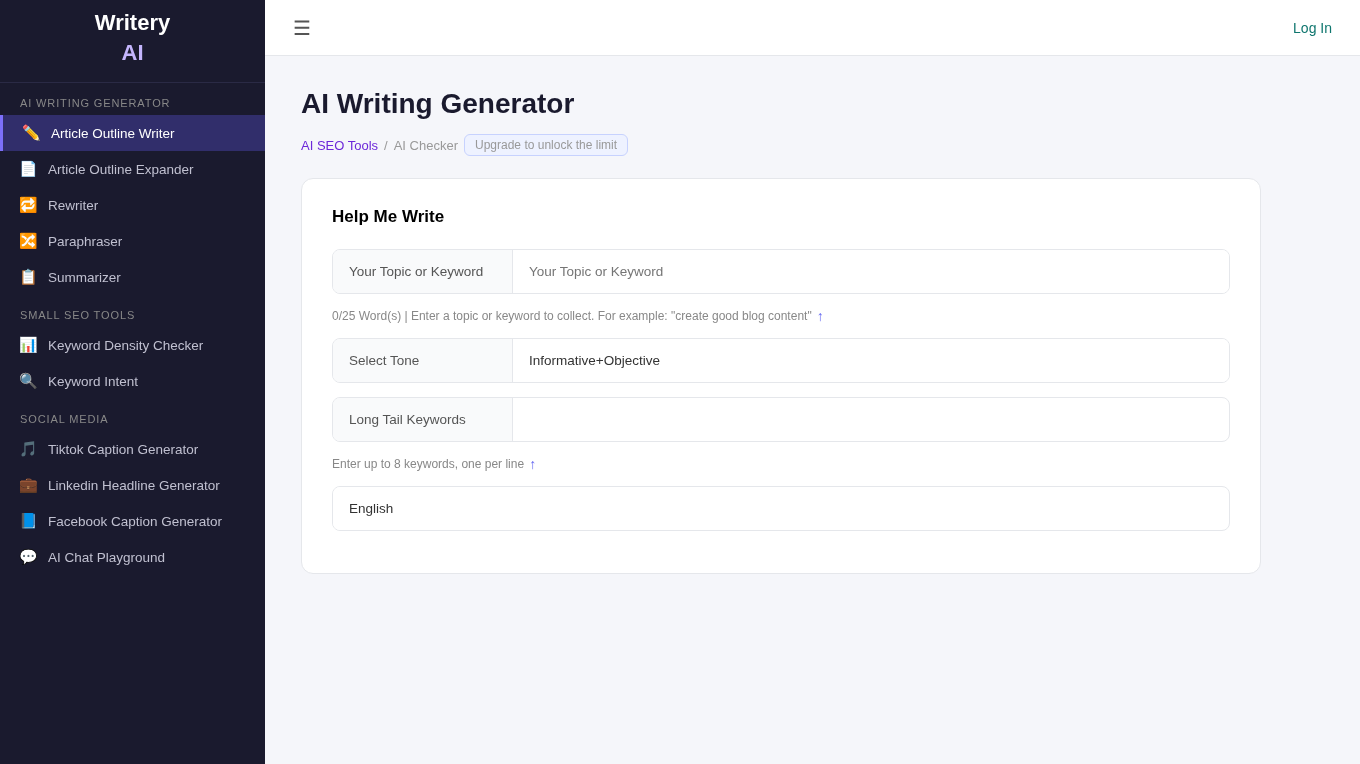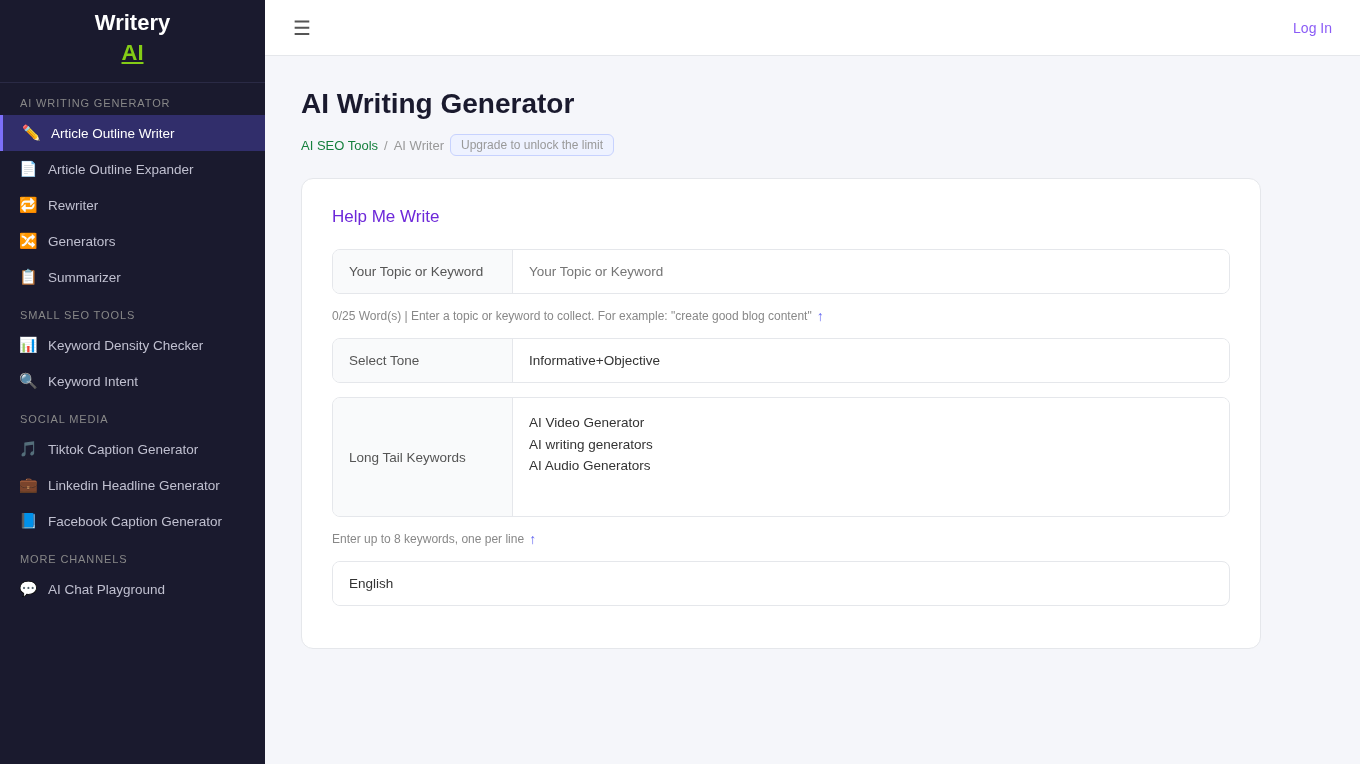--- a/index.html
+++ b/index.html
@@ -86,7 +86,7 @@
       background: none;
       border: none;
       font-size: 14px;
-      color: #8b5cf6;
+      color: #0f766e;
       cursor: pointer;
       font-weight: 500;
     }

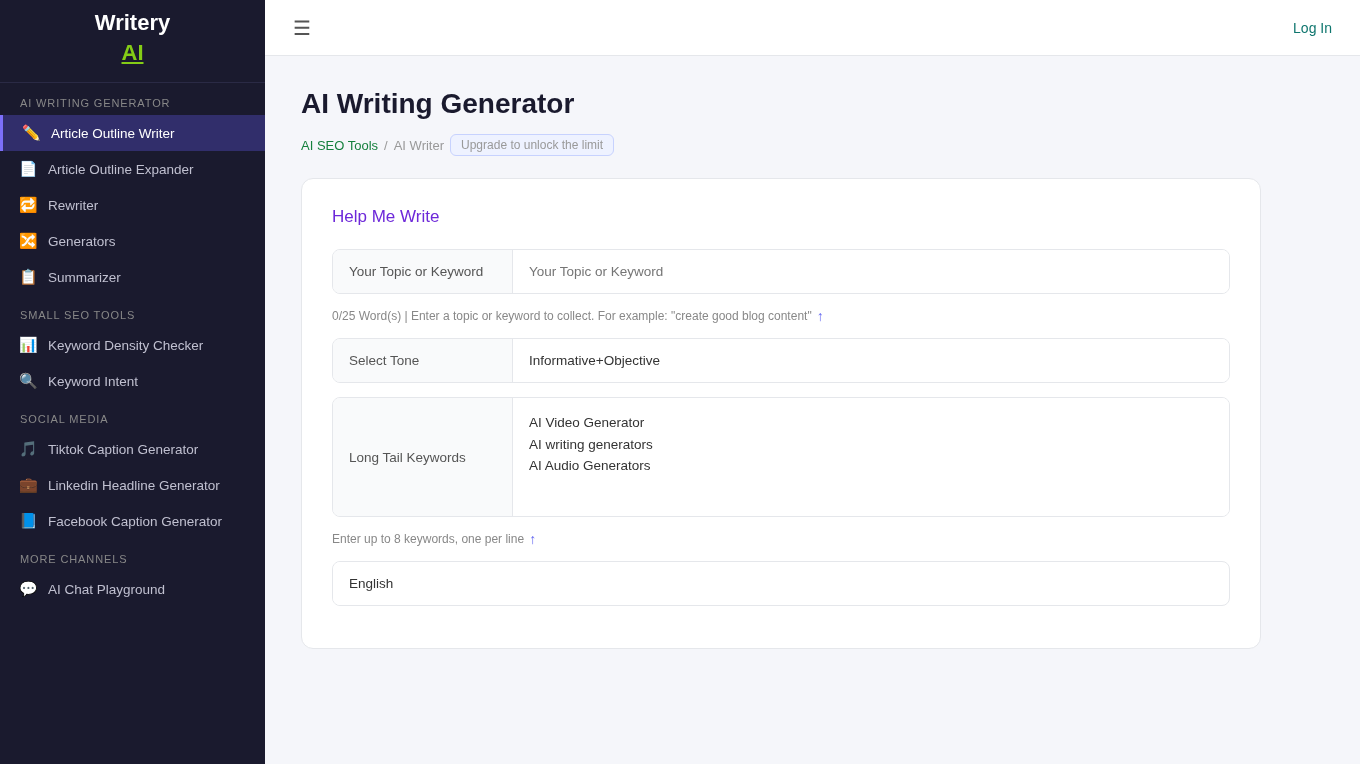--- a/index.html
+++ b/index.html
@@ -27,7 +27,7 @@
       border-bottom: 1px solid #2a2a45;
       flex-direction: column;
     }
-    .sidebar-logo span.ai { color: #84cc16; text-decoration: underline; }
+    .sidebar-logo span.ai { color: #c4b5fd; }
     .sidebar-section-label {
       font-size: 11px;
       color: #888;

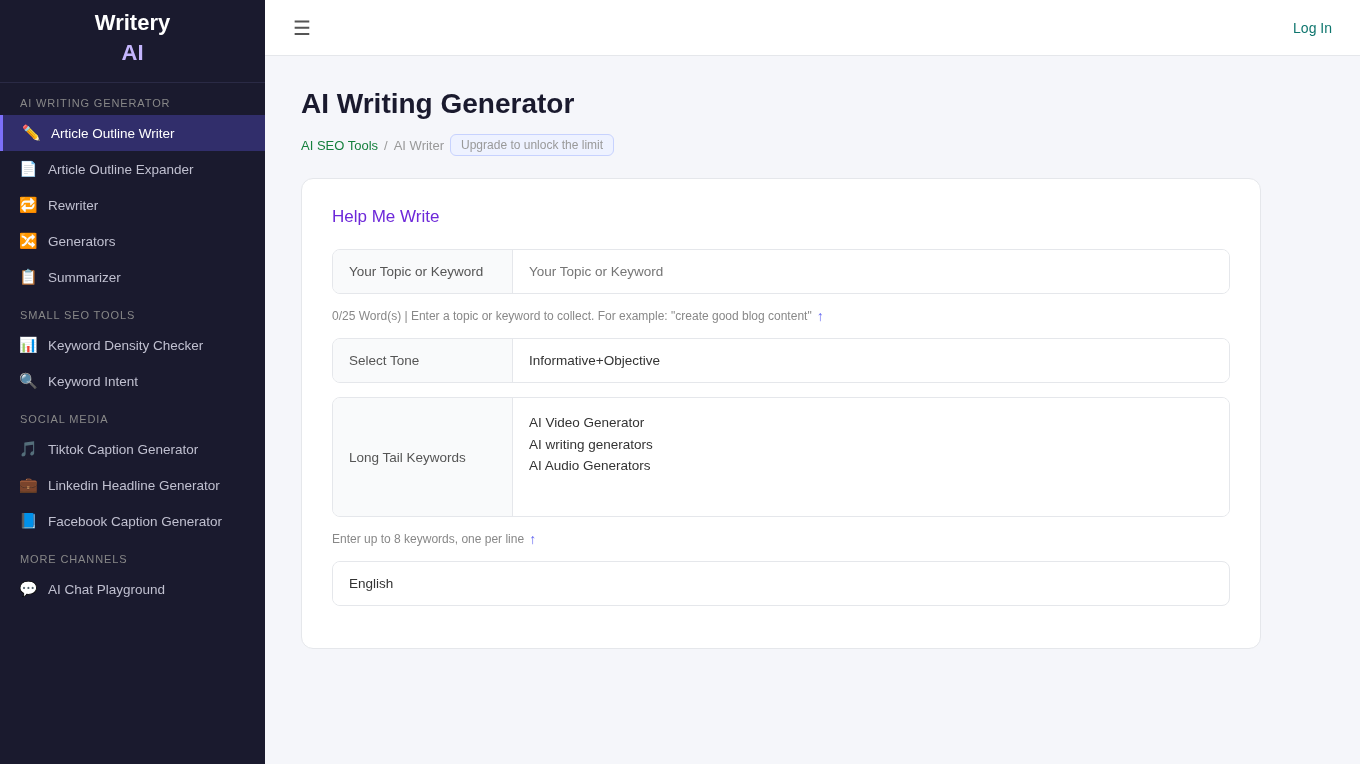--- a/index.html
+++ b/index.html
@@ -108,7 +108,7 @@
       font-size: 13px;
       margin-bottom: 22px;
     }
-    .breadcrumb a { color: #15803d; text-decoration: none; }
+    .breadcrumb a { color: #6d28d9; text-decoration: none; }
     .breadcrumb span { color: #999; }
     .upgrade-badge {
       background: #eef2ff;

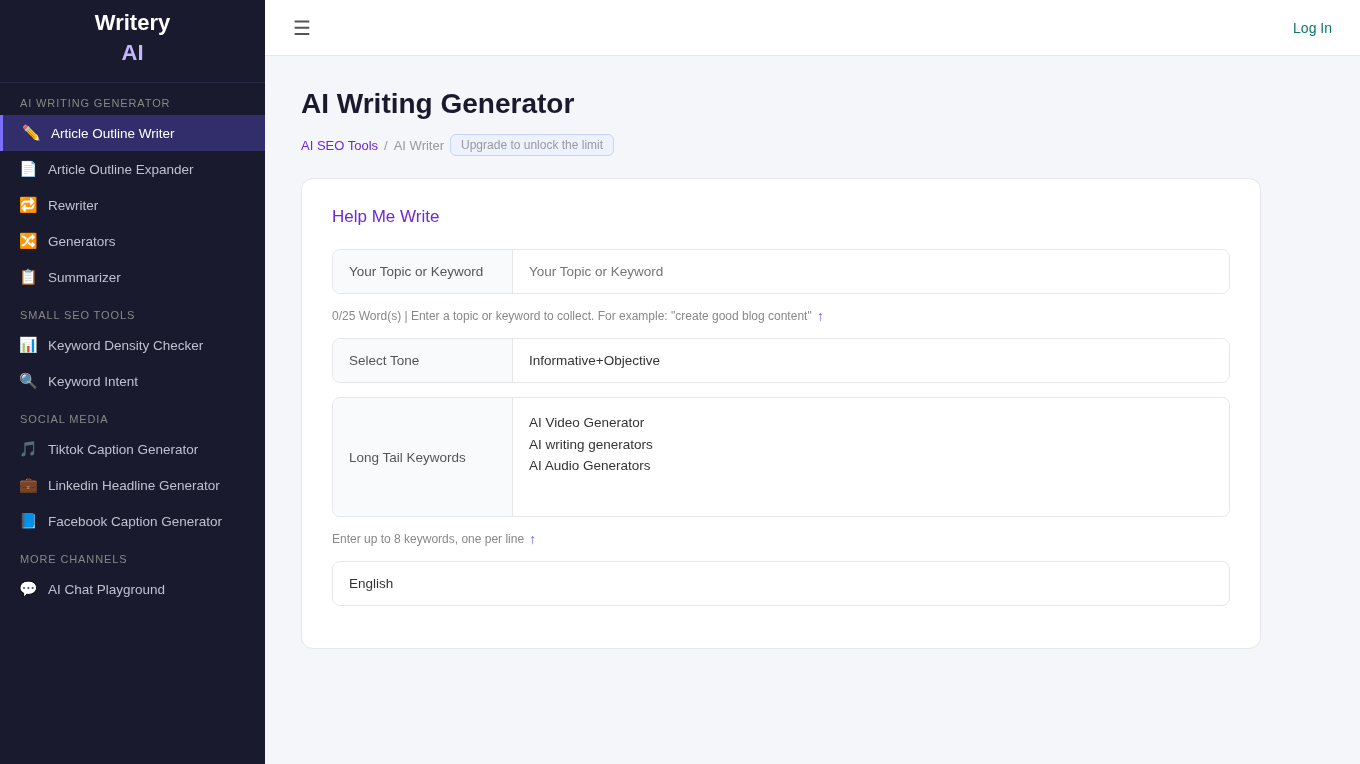--- a/index.html
+++ b/index.html
@@ -271,7 +271,7 @@
     <div class="breadcrumb">
       <a href="#">AI SEO Tools</a>
       <span>/</span>
-      <span>AI Writer</span>
+      <span>AI Checker</span>
       <span class="upgrade-badge">Upgrade to unlock the limit</span>
     </div>
 

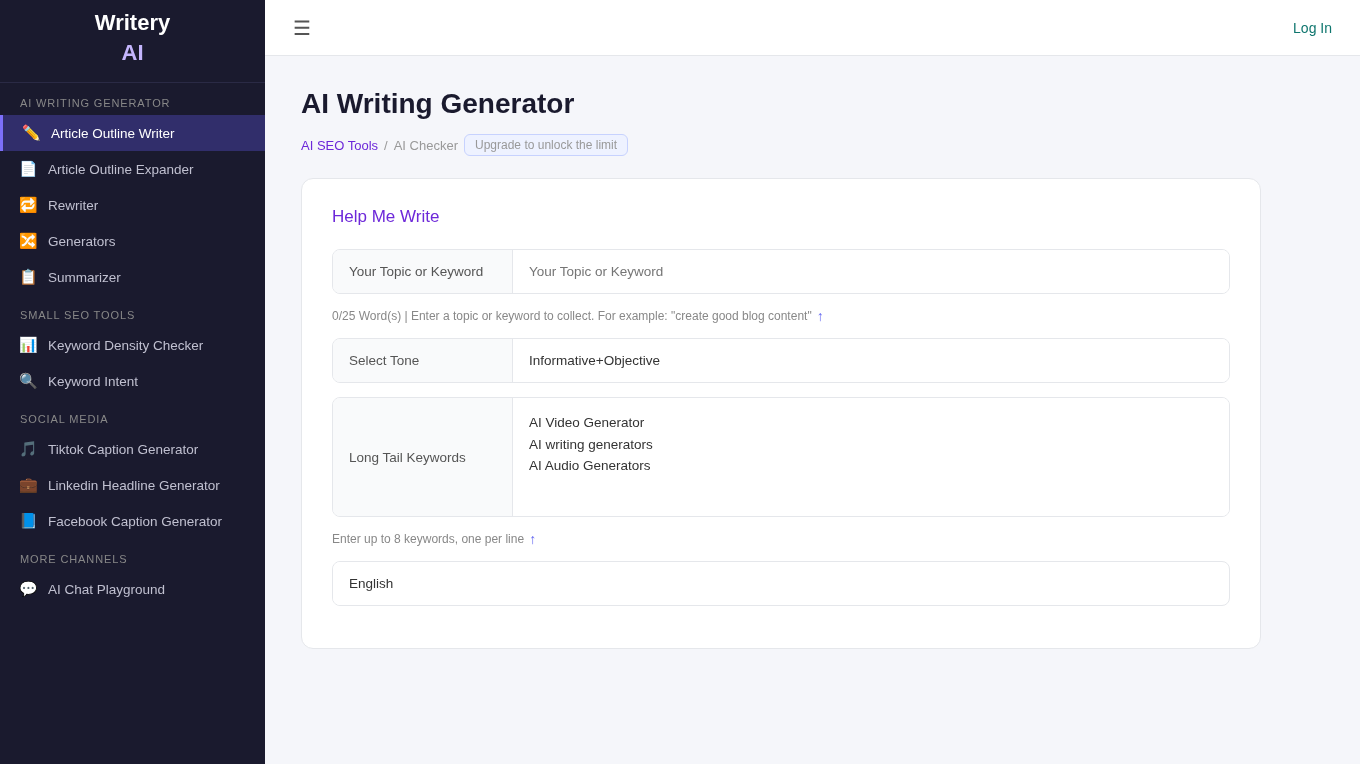--- a/index.html
+++ b/index.html
@@ -131,8 +131,8 @@
     }
     .form-section-title {
       font-size: 17px;
-      font-weight: 400;
-      color: #6d28d9;
+      font-weight: 700;
+      color: #000000;
       margin-bottom: 22px;
     }
 

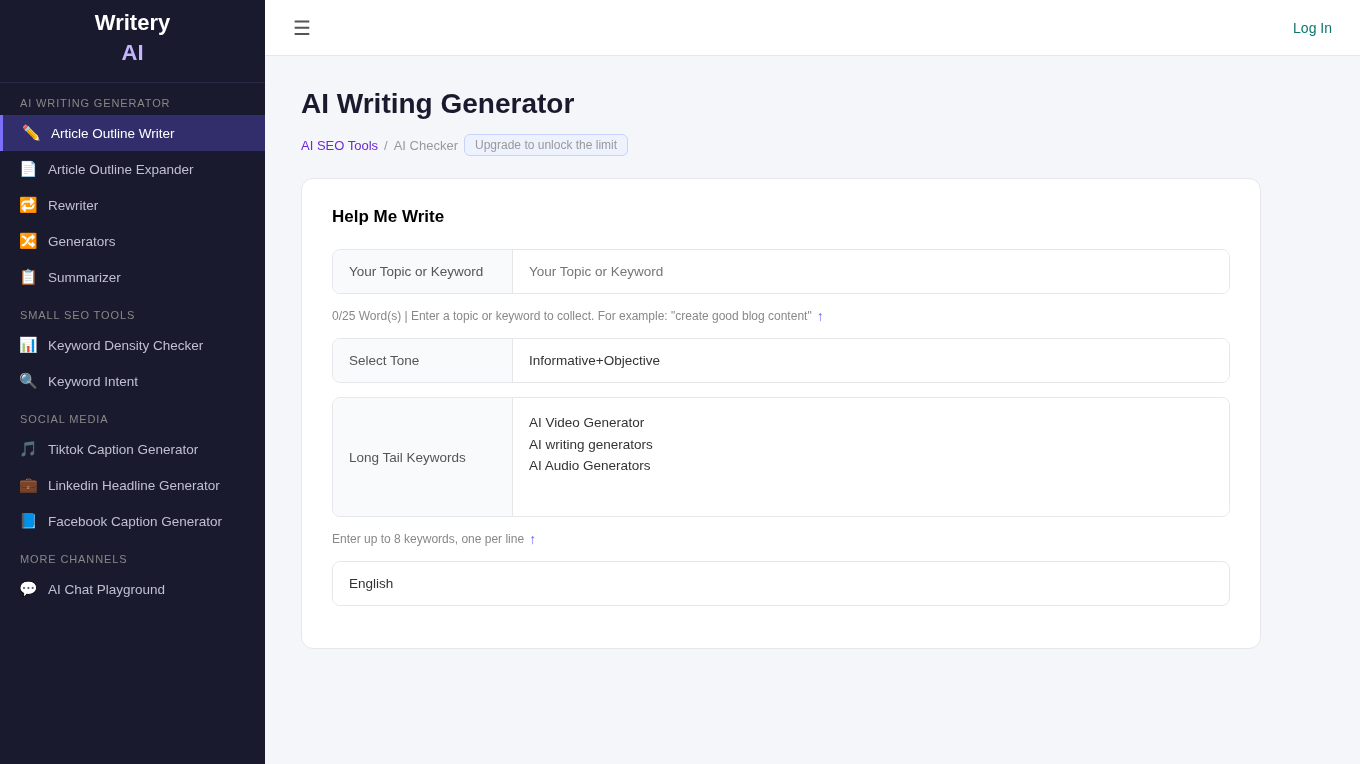--- a/index.html
+++ b/index.html
@@ -210,7 +210,7 @@
     </div>
       <div class="sidebar-item">
       <span class="icon">🔀</span>
-      <span>Generators</span>
+      <span>Paraphraser</span>
     </div>
       <div class="sidebar-item">
       <span class="icon">📋</span>

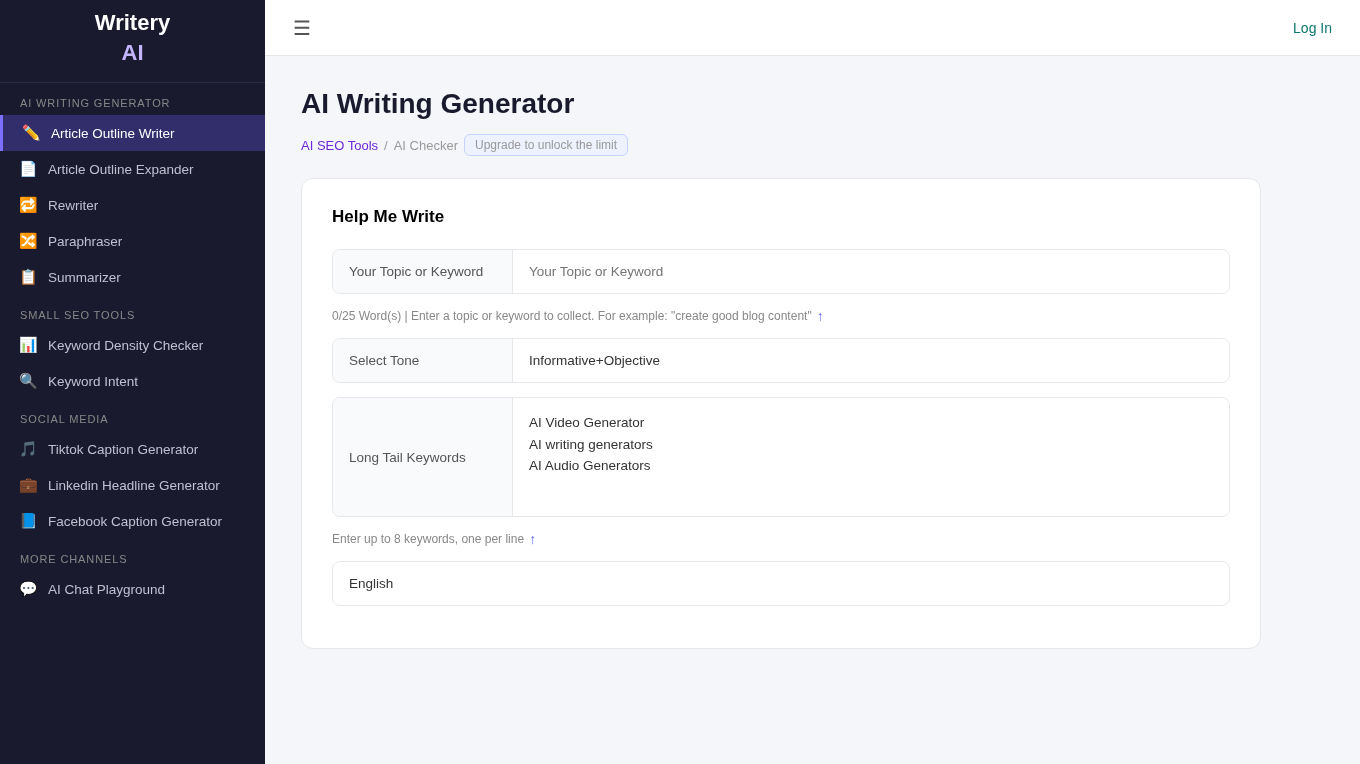--- a/index.html
+++ b/index.html
@@ -300,13 +300,6 @@
 
       <div class="field-row">
         <div class="field-label">Long Tail Keywords</div>
-        <div class="field-value">
-          <textarea placeholder="AI Video Generator
-AI writing generators
-AI Audio Generators" style="">AI Video Generator
-AI writing generators
-AI Audio Generators</textarea>
-        </div>
       </div>
 
       <div class="hint-text">

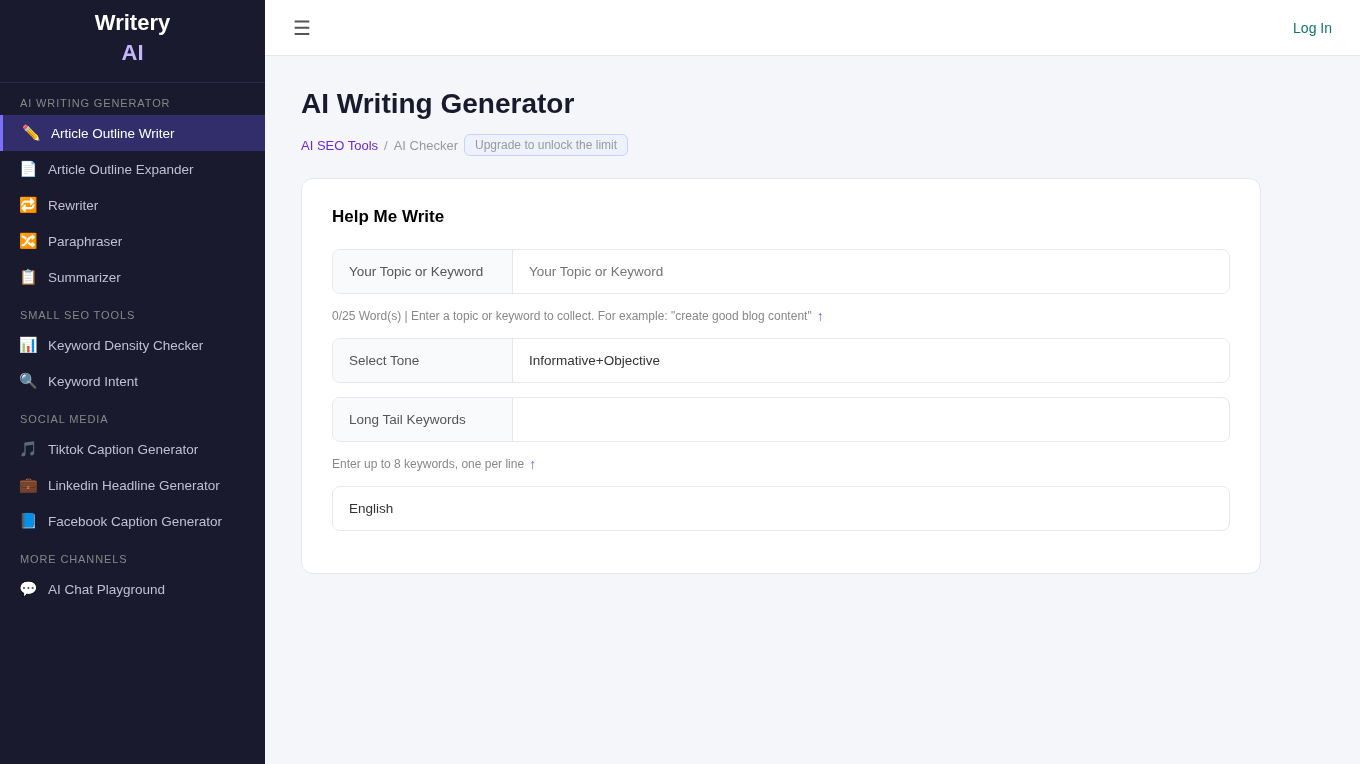--- a/index.html
+++ b/index.html
@@ -246,7 +246,6 @@
     </div>
     </div>
 
-  <div class="sidebar-section-label">More Channels</div>
   <div id="sidebar-more-items">
       <div class="sidebar-item">
       <span class="icon">💬</span>

